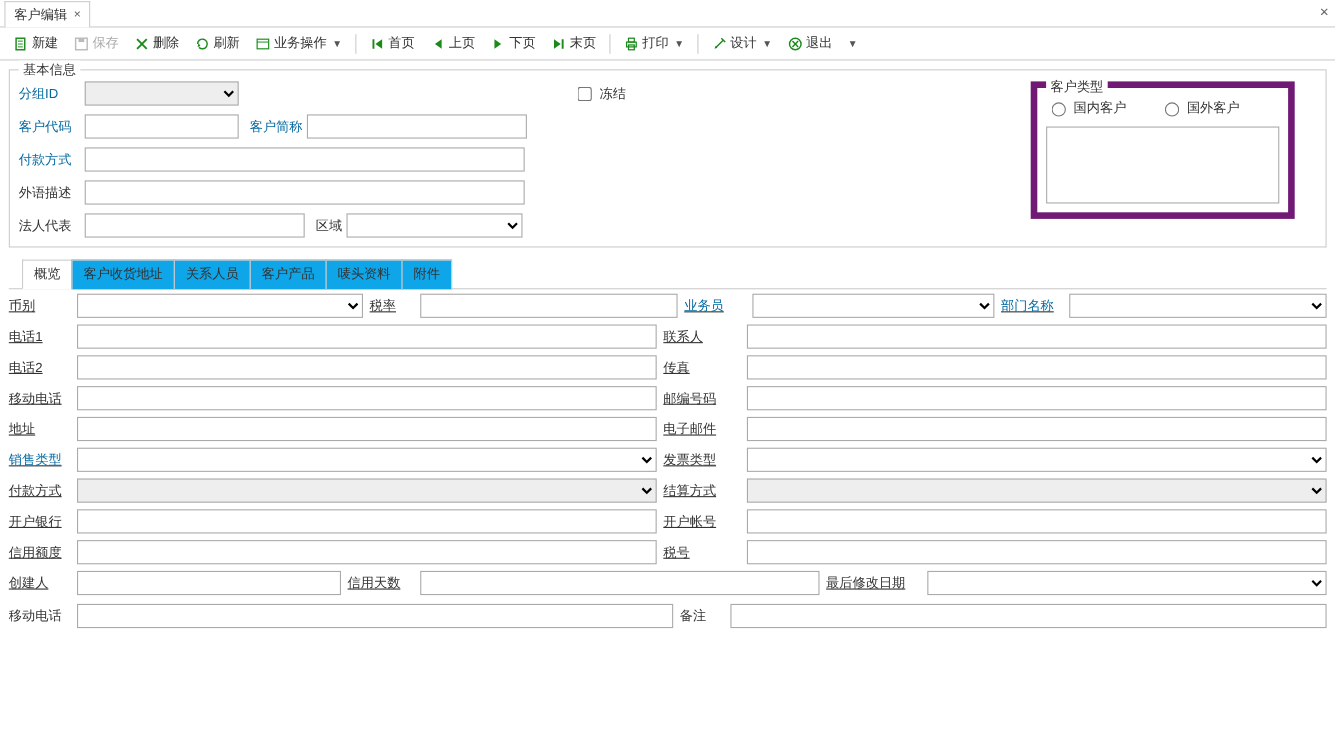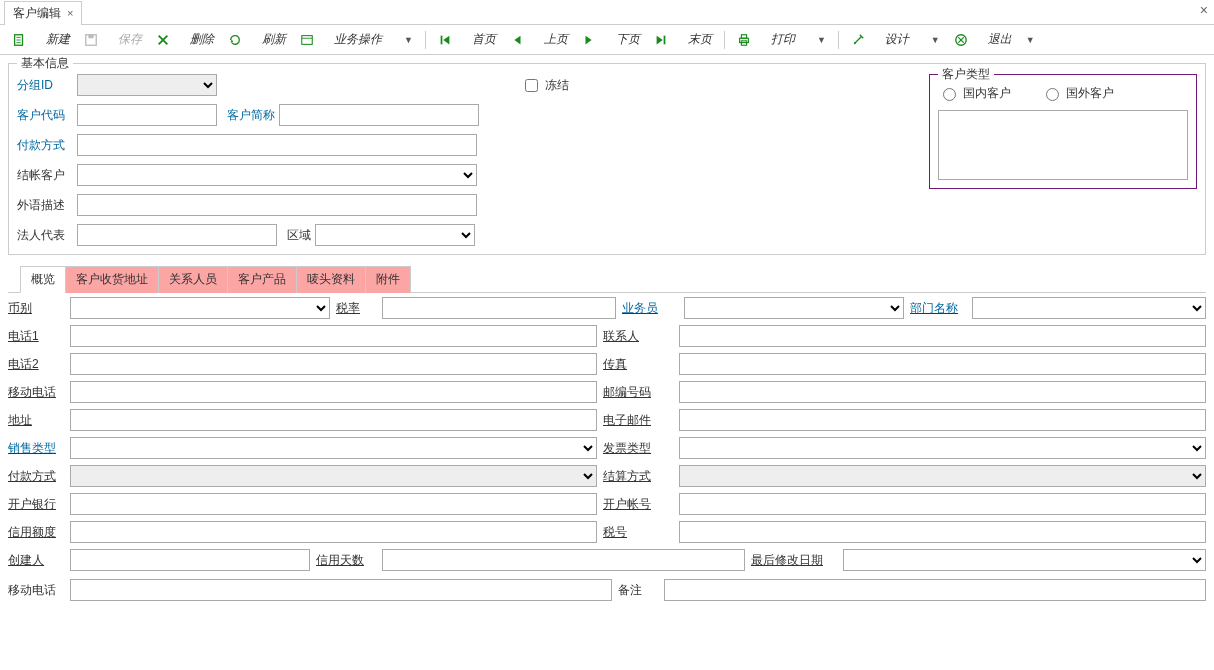--- a/index.html
+++ b/index.html
@@ -58,8 +58,7 @@
   padding: 2px 6px;
   cursor: pointer;
   color: #333;
-  gap: 20px;
-  font-style: italic;
+  gap: 3px;
 }
 .tool-btn.disabled { color: #aaa; cursor: default; }
 .tool-sep {

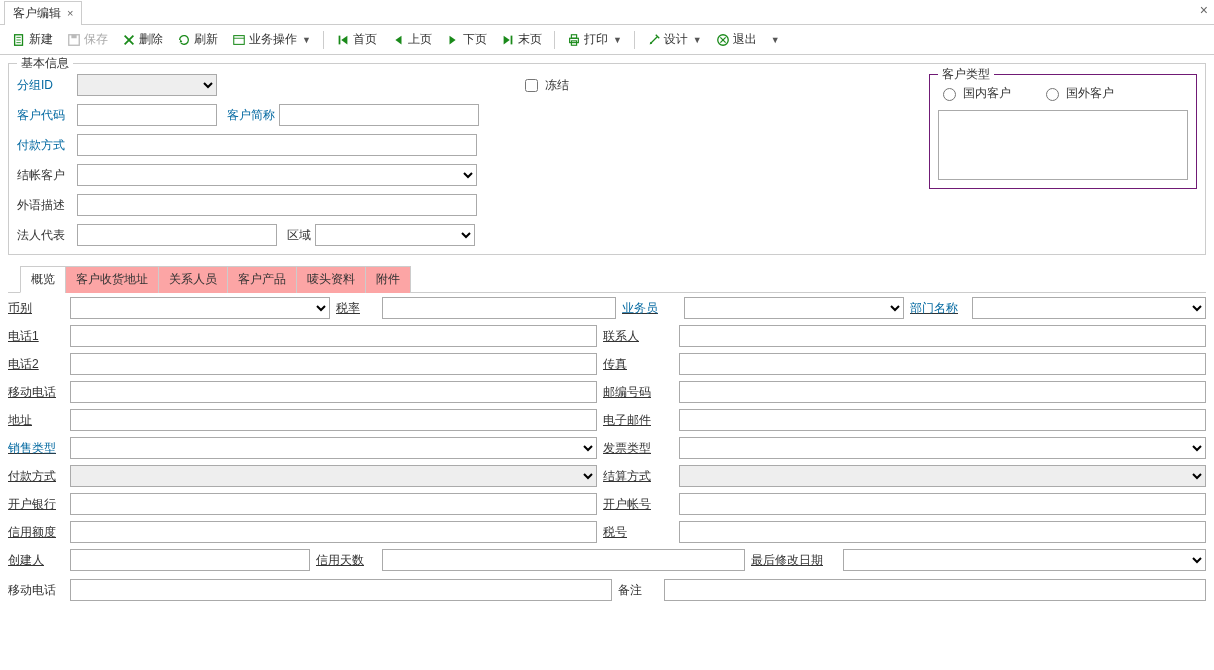--- a/index.html
+++ b/index.html
@@ -116,11 +116,11 @@
 .basic-left { flex: 0 0 auto; }
 .basic-right { flex: 0 0 260px; margin-left: auto; }
 .custtype-box {
-  border: 1px solid #701a75;
+  border: 6px solid #701a75;
   position: relative;
   padding: 6px 8px 8px 8px;
   margin-top: 4px;
-  width: 268px;
+  width: 240px;
 }
 .custtype-box .legend {
   position: absolute;

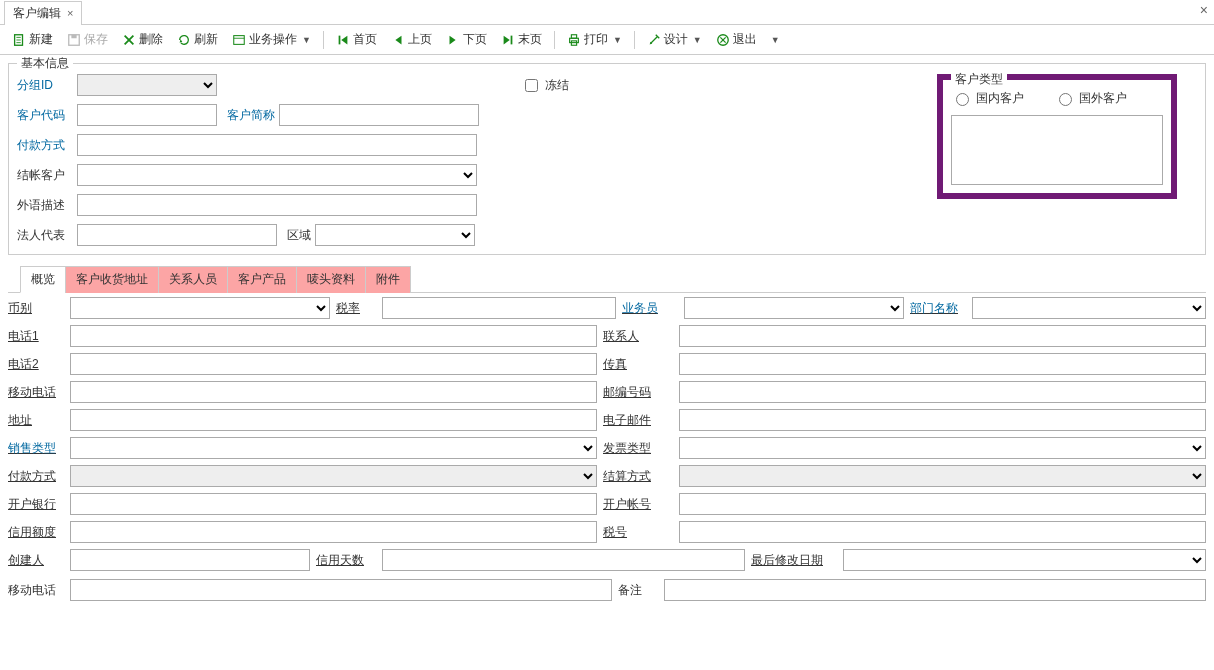--- a/index.html
+++ b/index.html
@@ -335,10 +335,6 @@
         <div class="basic-row">
           <span class="lbl req">付款方式</span>
           <input type="text" class="w400" style="">
-        </div>
-        <div class="basic-row">
-          <span class="lbl">结帐客户</span>
-          <select class="w400" style="background:#fff"></select>
         </div>
         <div class="basic-row">
           <span class="lbl">外语描述</span>

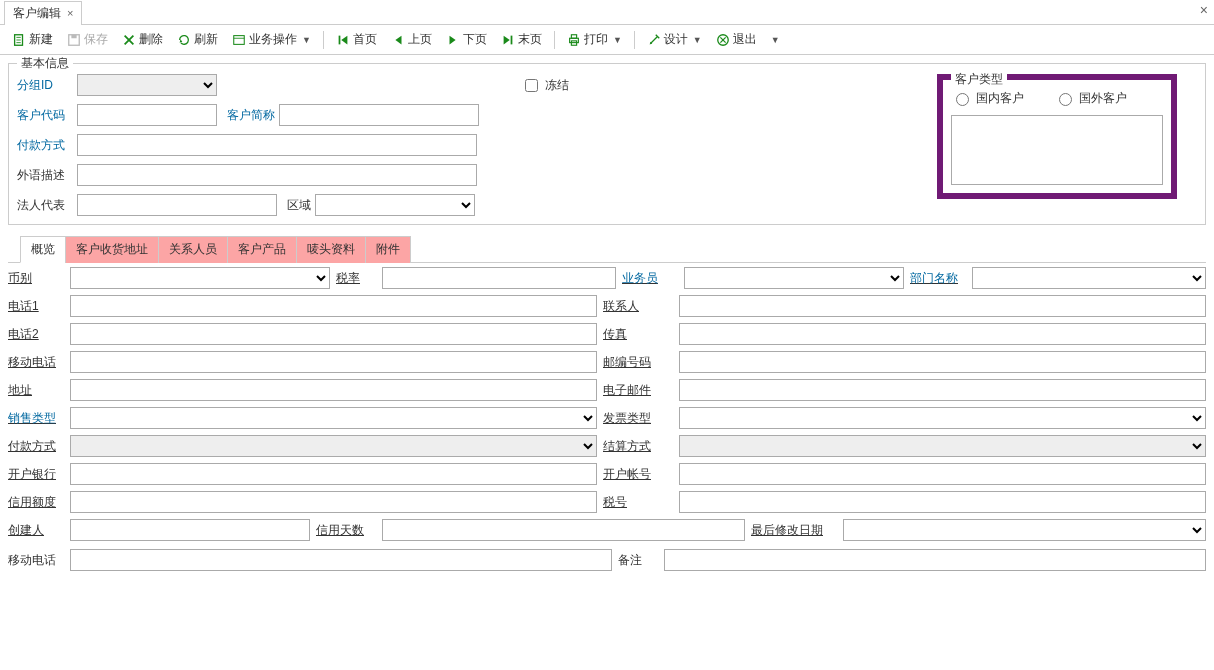--- a/index.html
+++ b/index.html
@@ -148,7 +148,7 @@
   padding: 4px 10px;
   border: 1px solid #ccc;
   border-bottom: none;
-  background: #fca5a5;
+  background: #0ea5e9;
   margin-right: -1px;
   cursor: pointer;
   position: relative;

